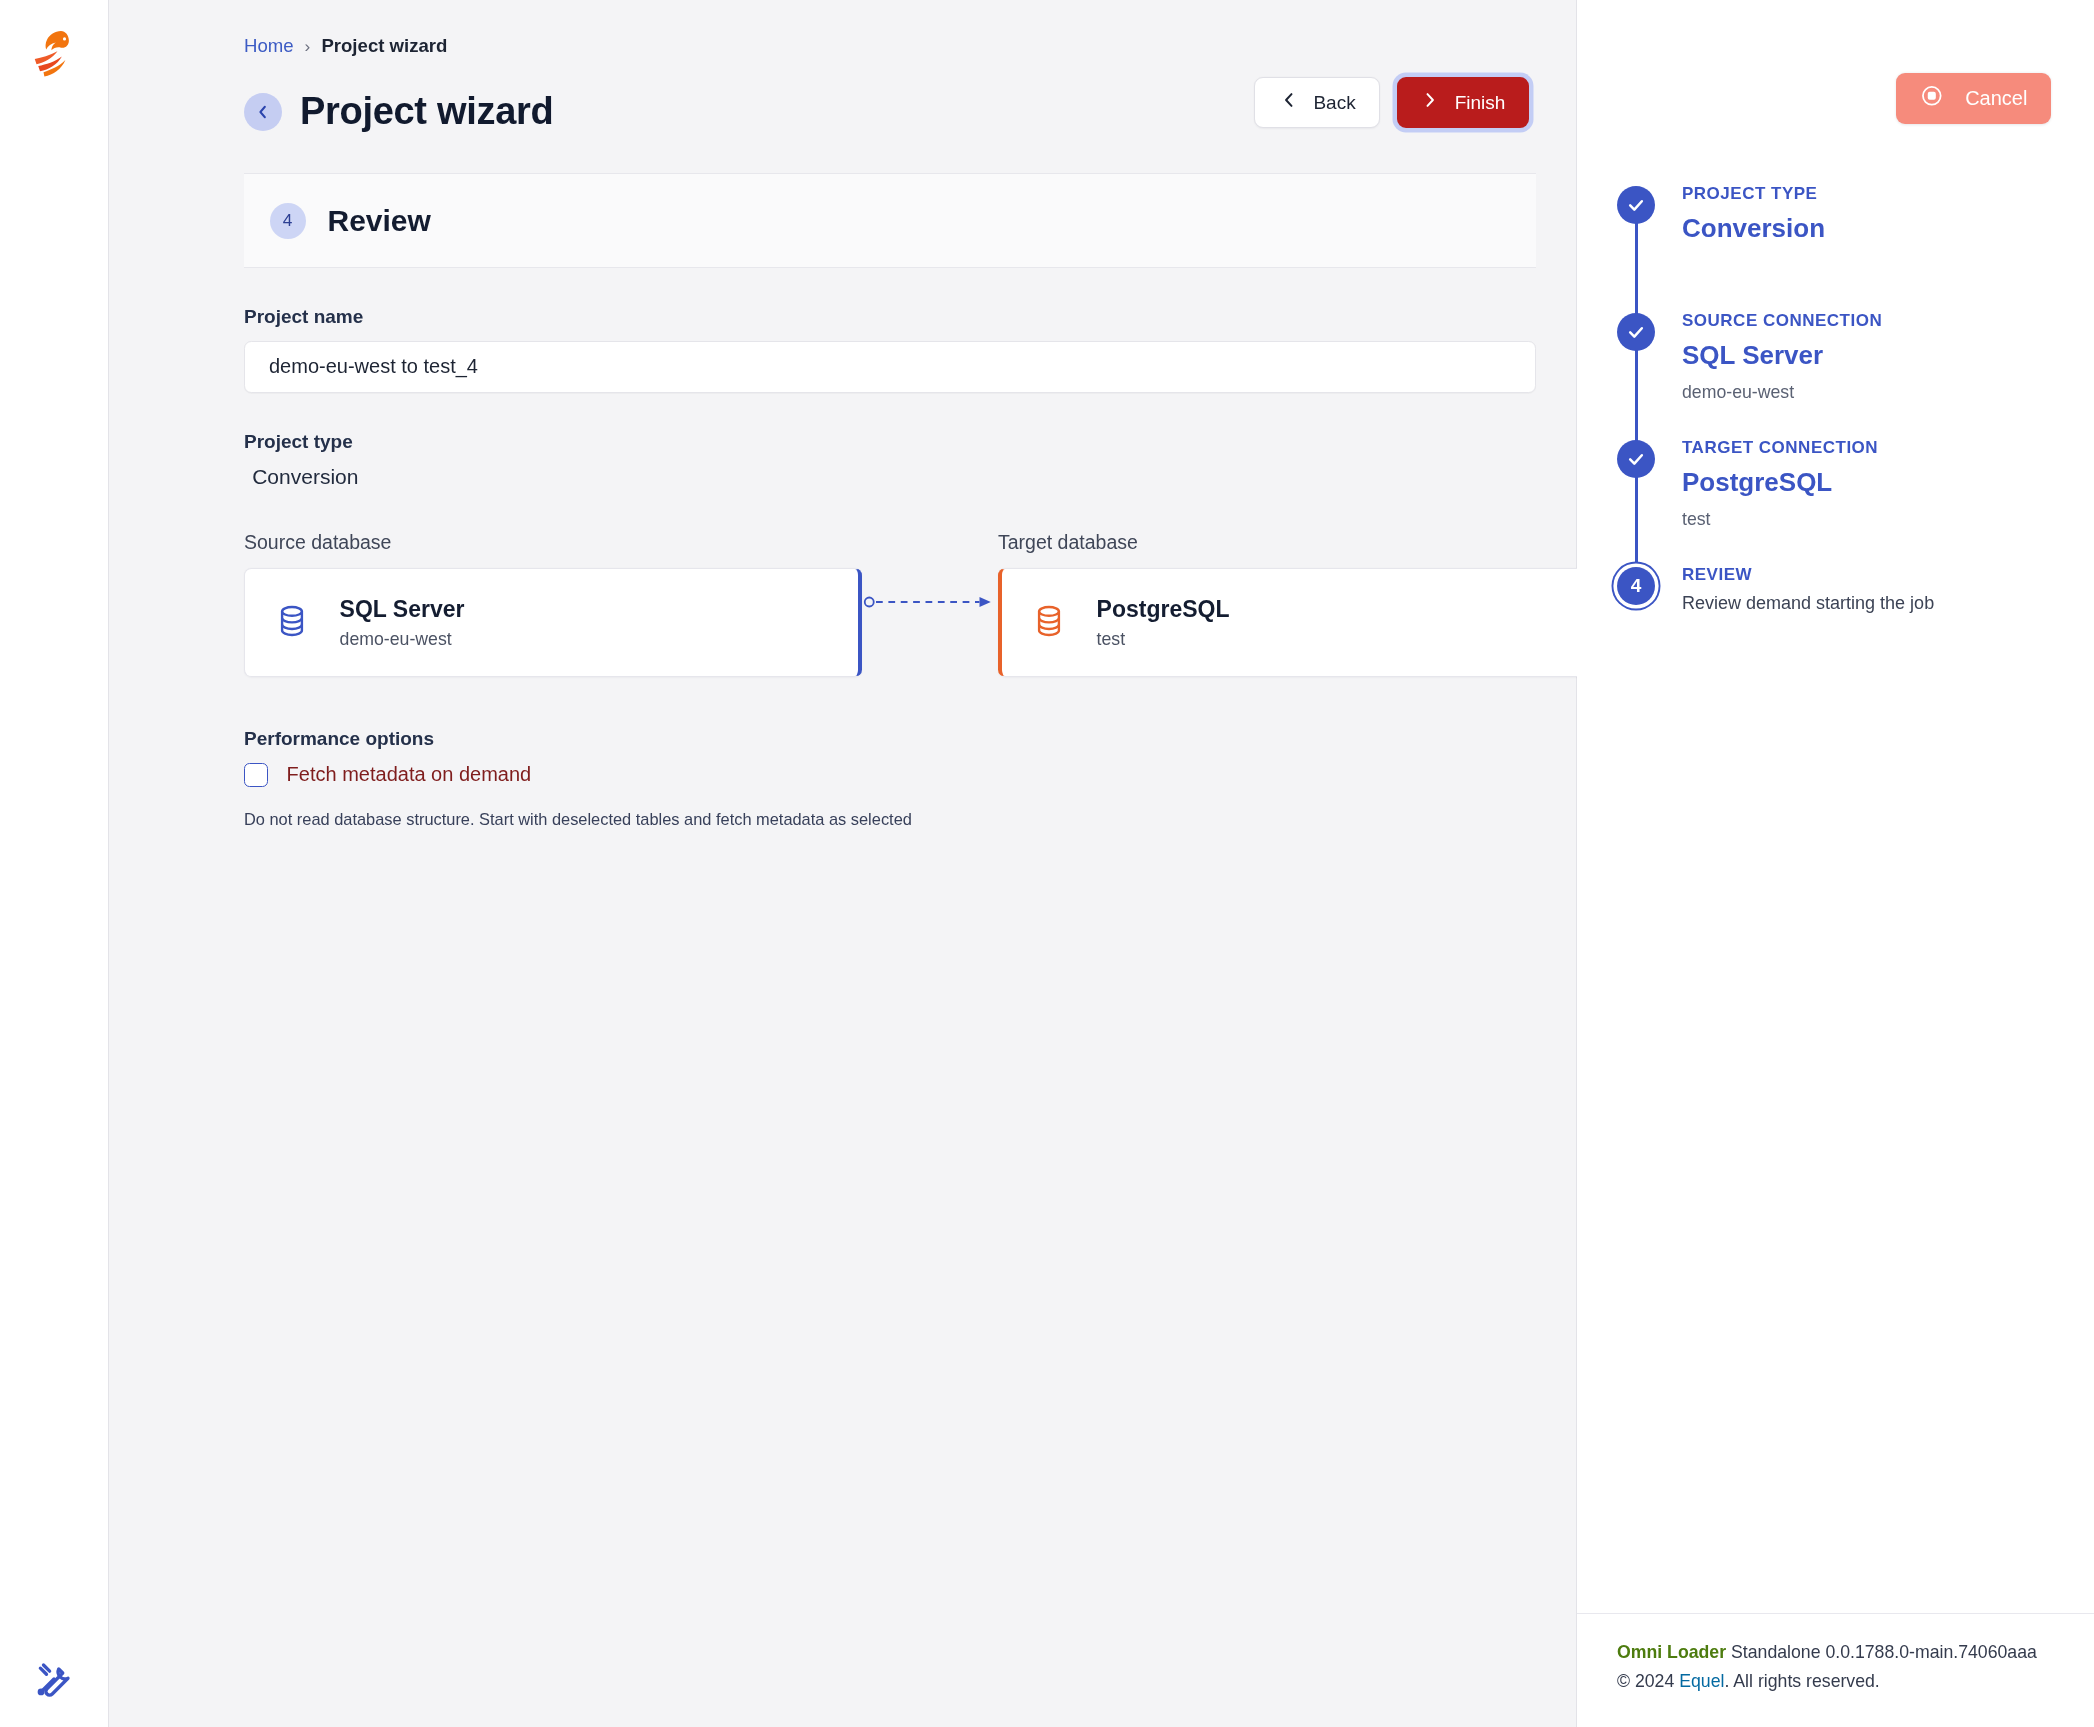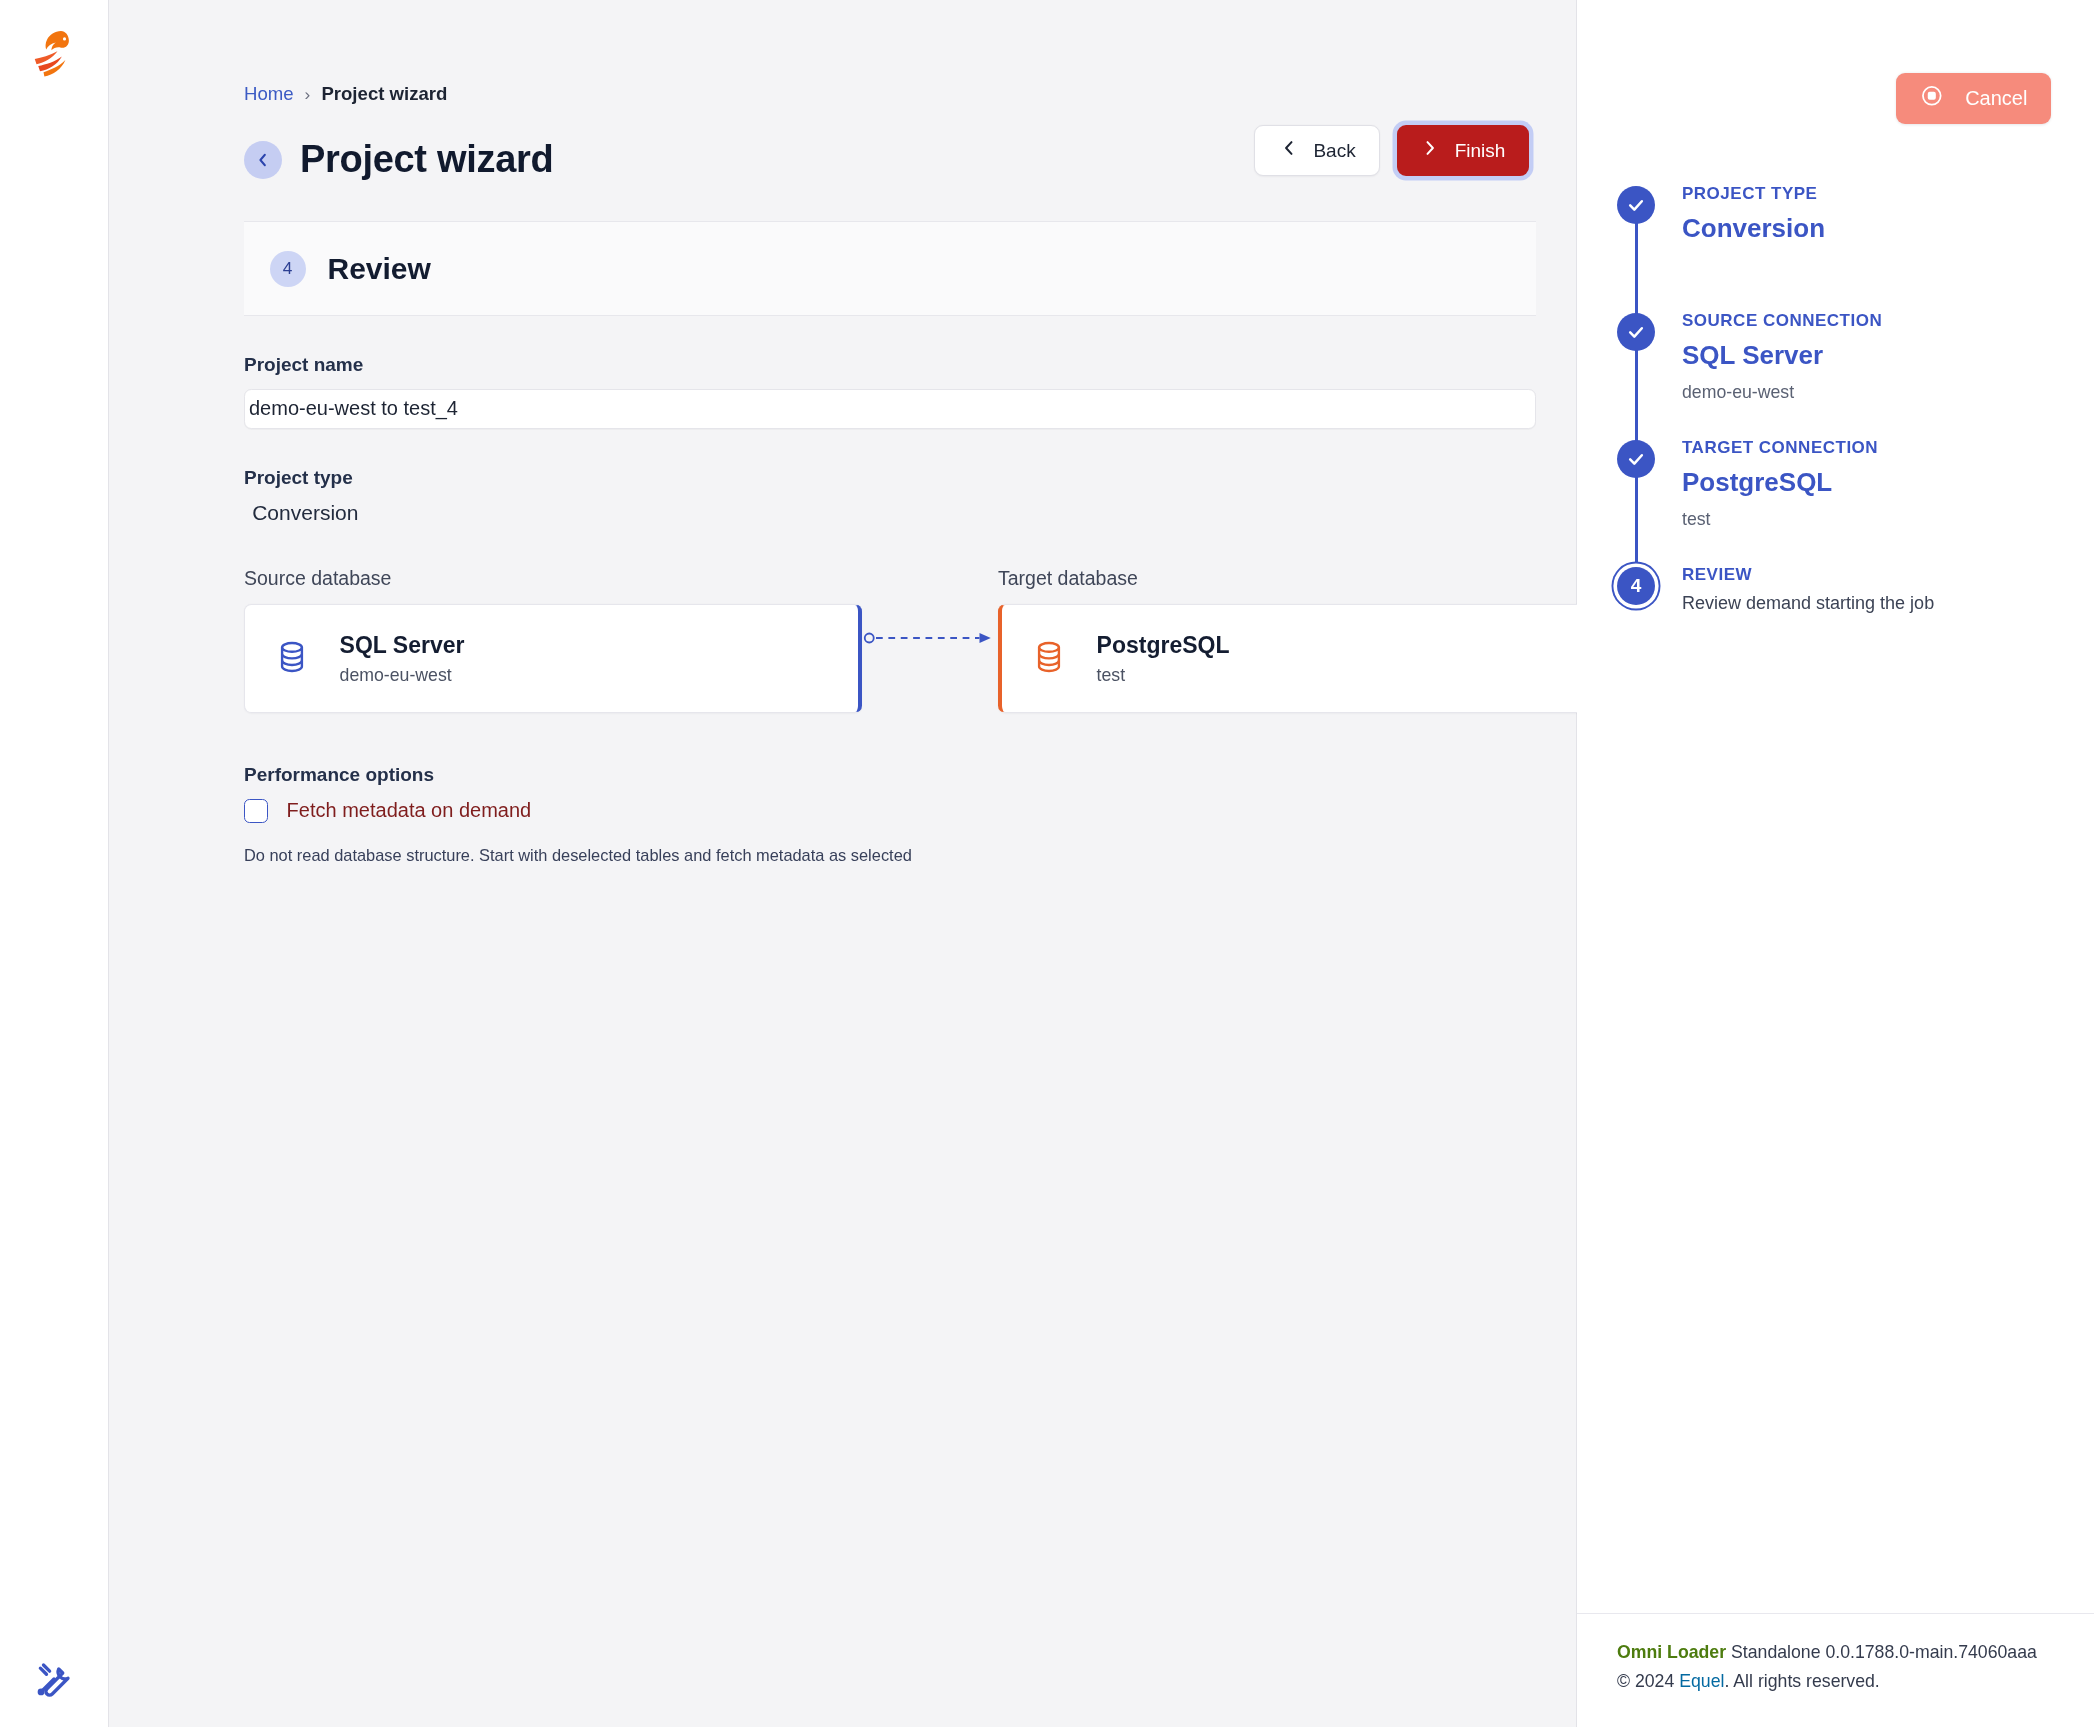--- a/index.html
+++ b/index.html
@@ -37,7 +37,6 @@
     display: flex; align-items: center; gap: 11px;
     padding: 35px 0 0 135px;
     font-size: 18.6px;
-    margin-top: 48px;
   }
   .crumb-link { color: #3c5bc4; }
   .crumb-sep { color: #6d7180; font-size: 17.3px; }

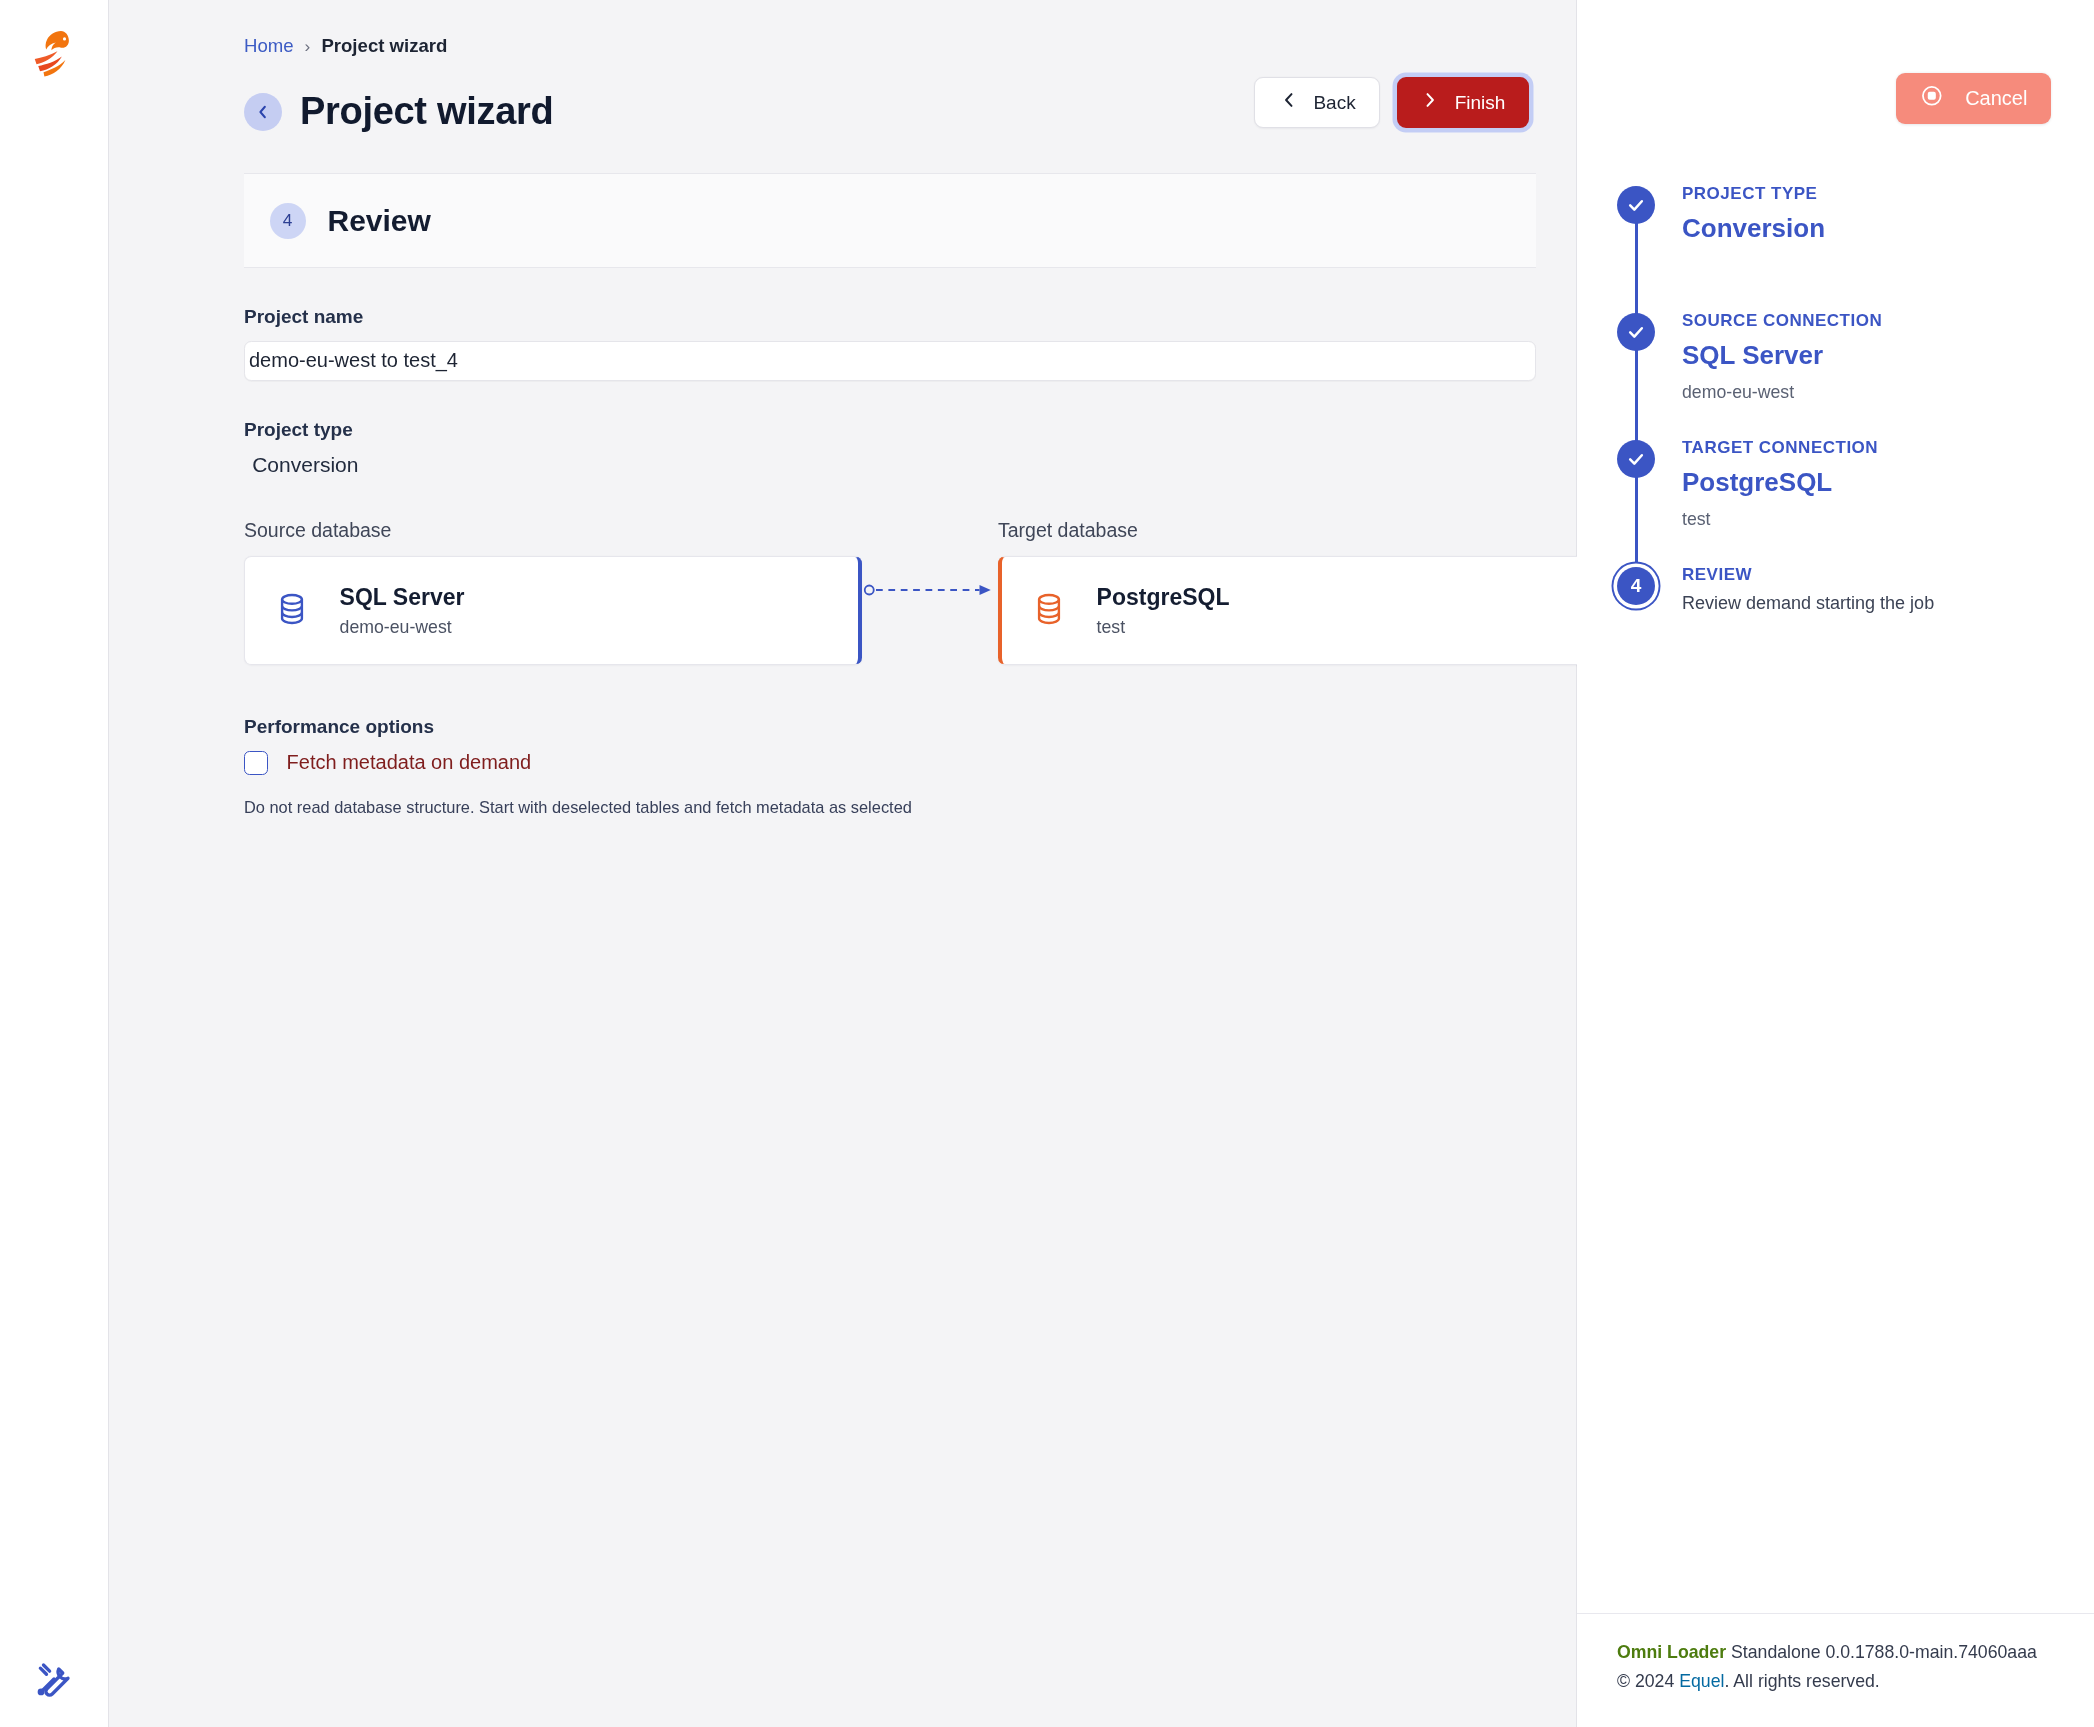--- a/index.html
+++ b/index.html
@@ -110,9 +110,9 @@
     margin-top: 36px; margin-bottom: 14.5px;
   }
   .text-input {
-    width: 100%; height: 40px; border-radius: 7.3px;
+    width: 100%; height: 52px; border-radius: 7.3px;
     background: #ffffff; border: 0.9px solid #e5e5ea;
-    display: flex; align-items: center; padding: 0 4px;
+    display: flex; align-items: center; padding: 0 24px;
     font-size: 20px; color: #1d2433;
     box-shadow: 0 0.9px 0.9px rgba(16,24,40,.03);
   }

